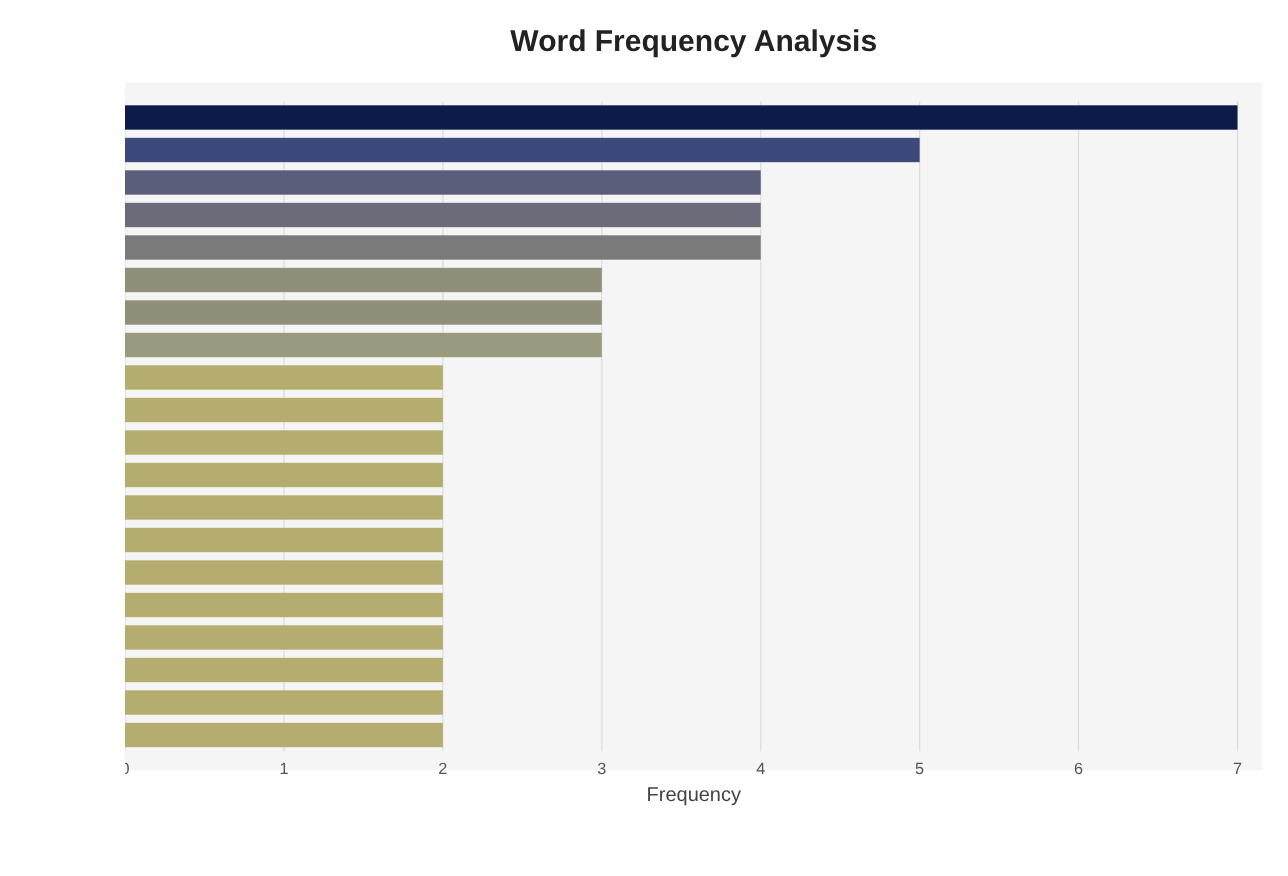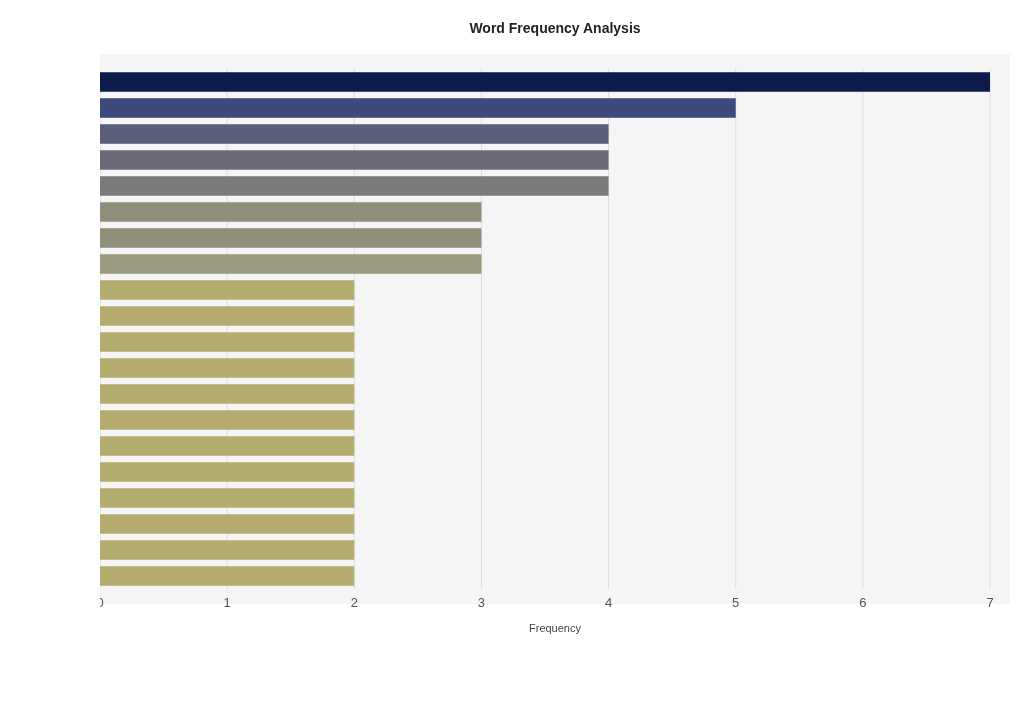--- a/index.html
+++ b/index.html
@@ -22,7 +22,7 @@
     }
     .chart-title {
       text-align: center;
-      font-size: 14px;
+      font-size: 24px;
       font-weight: bold;
       margin-bottom: 18px;
       color: #222;

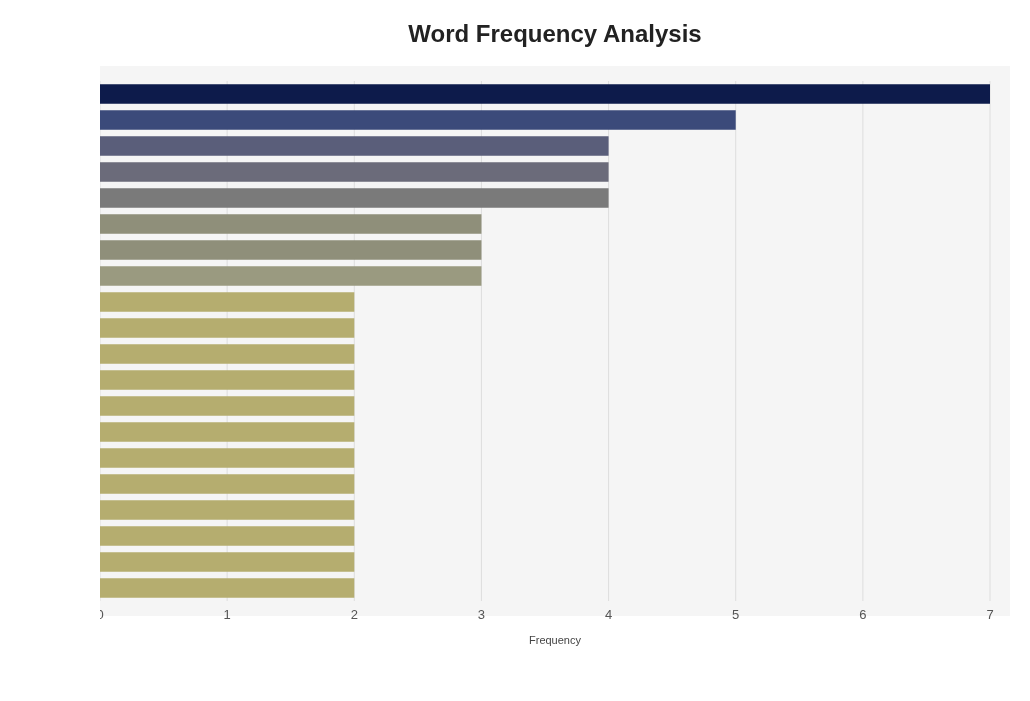--- a/index.html
+++ b/index.html
@@ -50,7 +50,7 @@
       left: 0;
       right: 0;
       text-align: center;
-      font-size: 11px;
+      font-size: 16px;
       color: #444;
     }
   </style>

